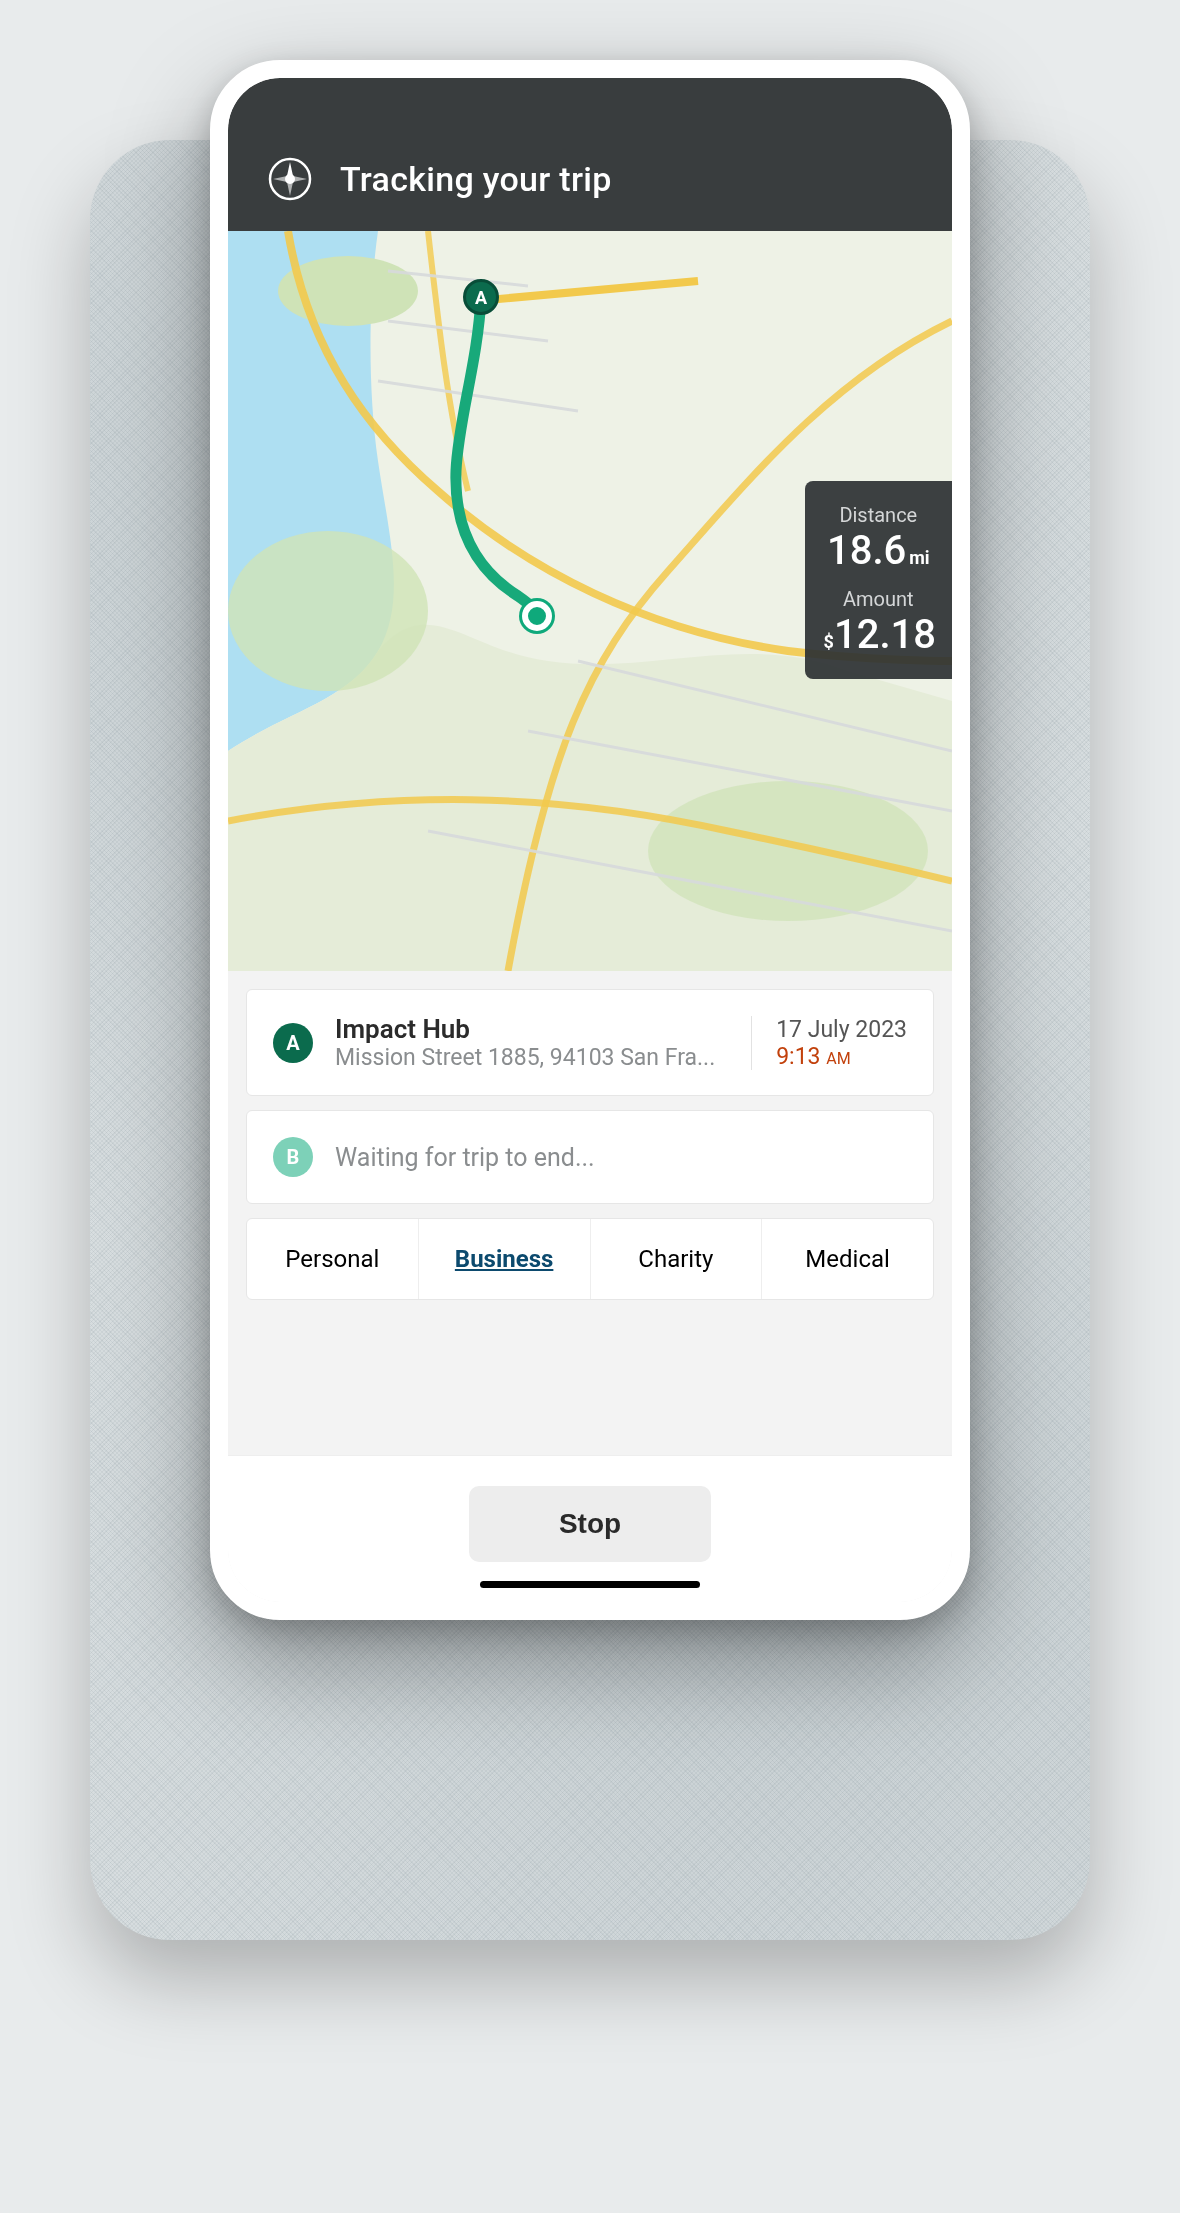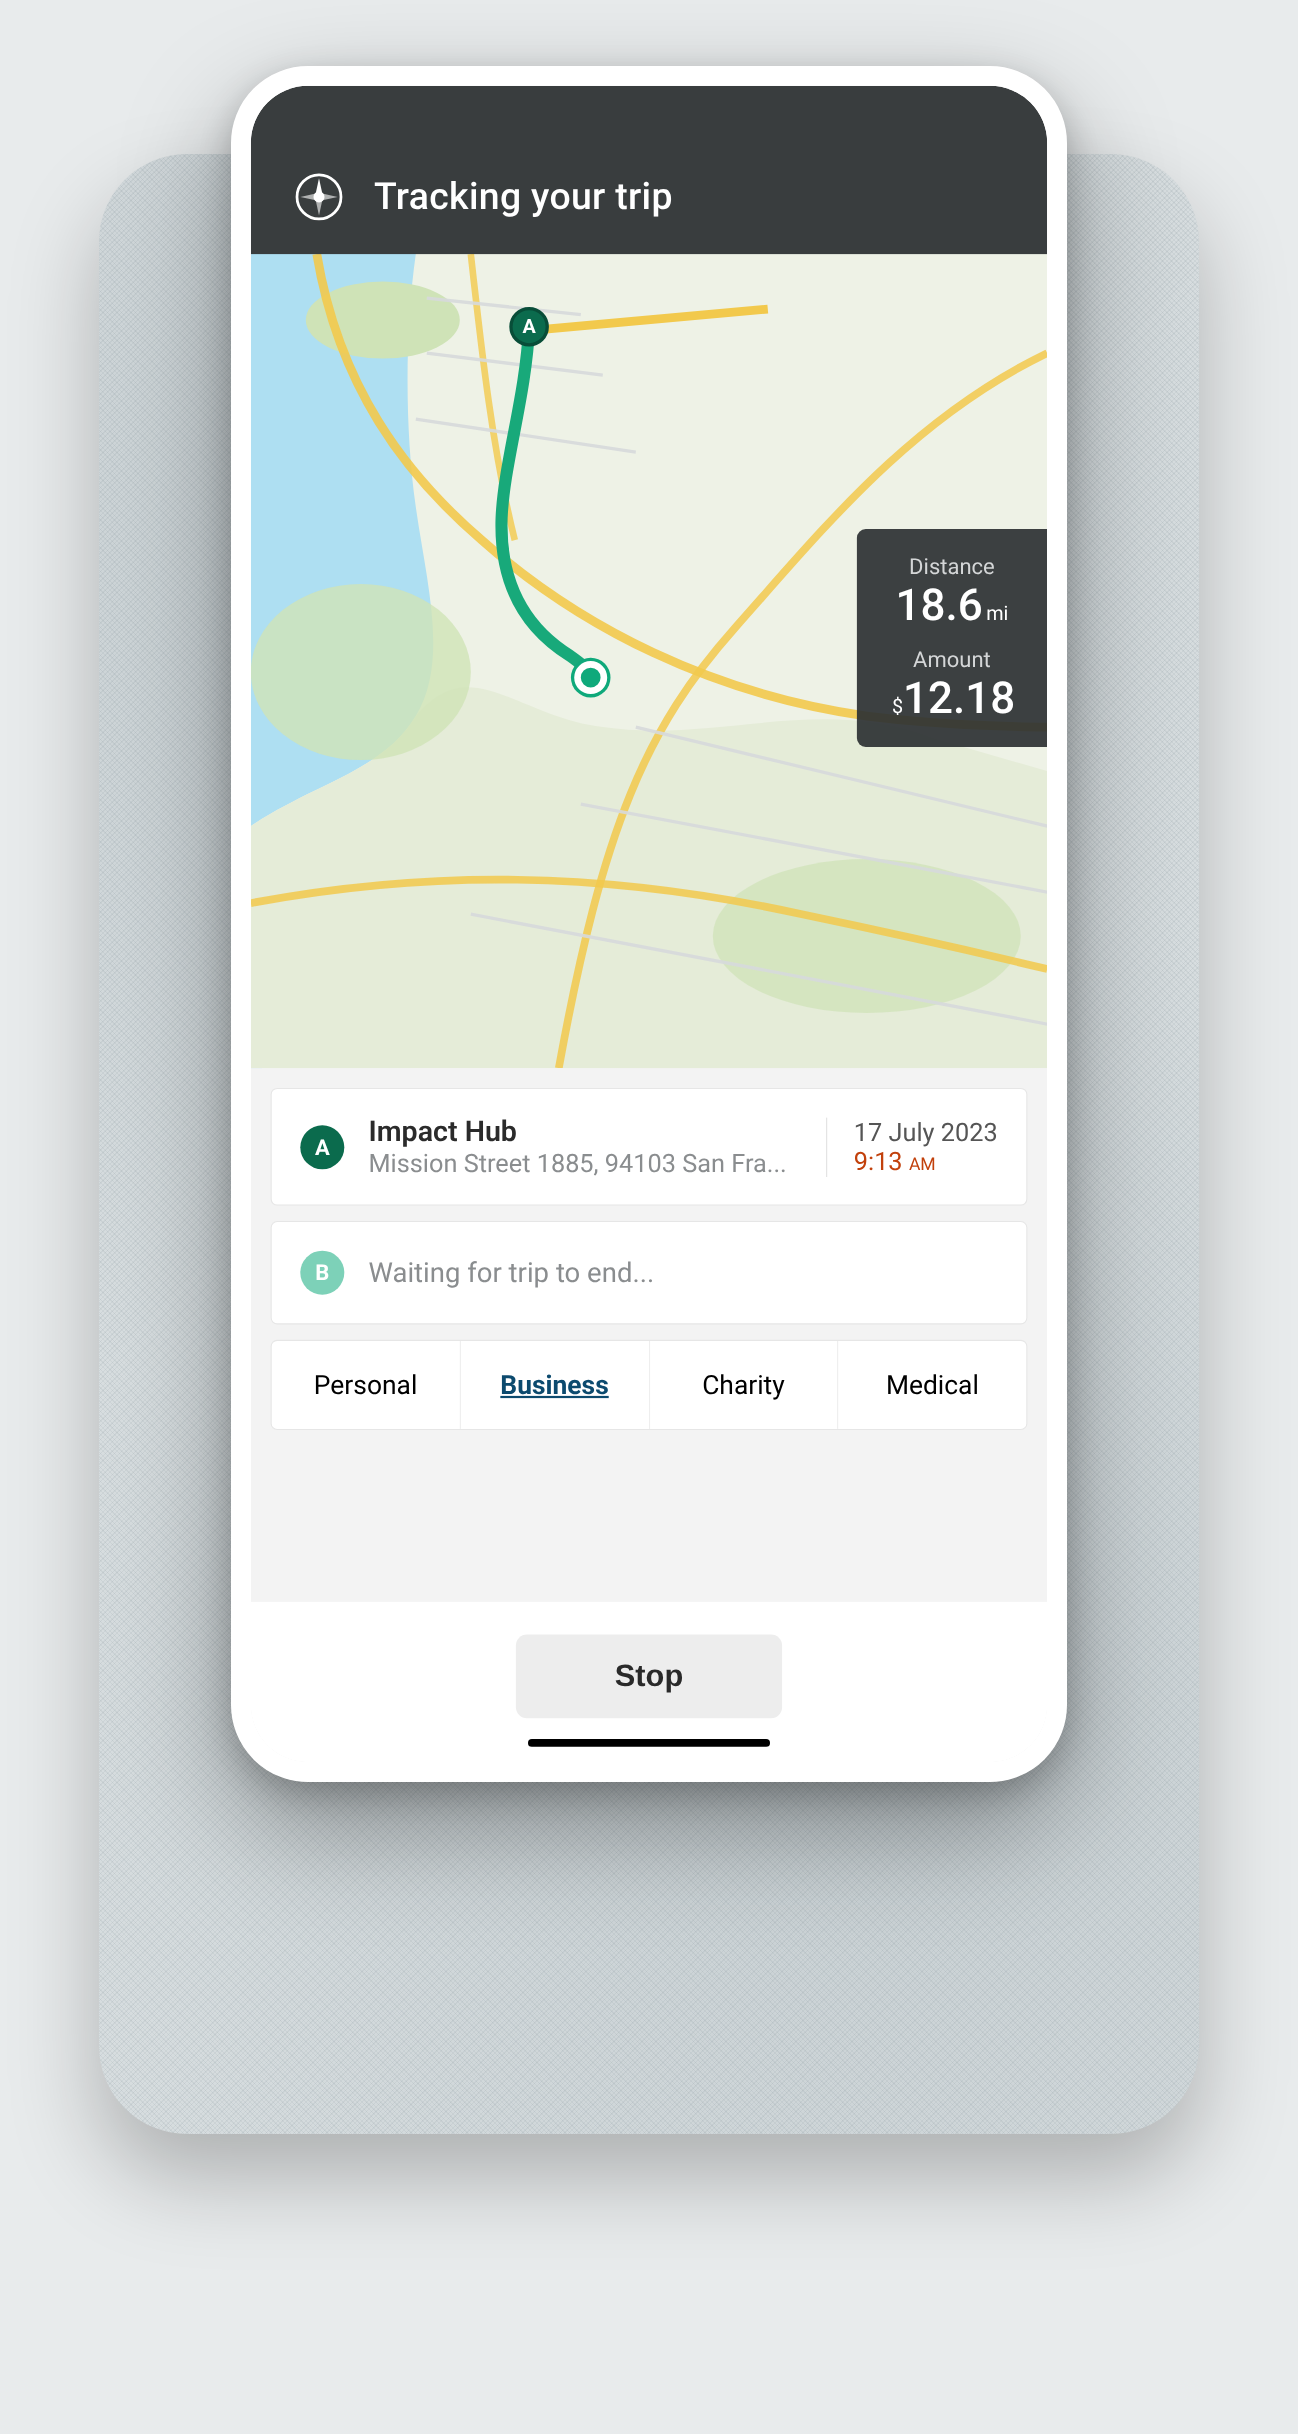--- a/index.html
+++ b/index.html
@@ -110,7 +110,7 @@
     top: 250px;
     background: rgba(45,49,51,0.92);
     color: #fff;
-    padding: 22px 29px;
+    padding: 22px 16px;
     border-radius: 8px 0 0 8px;
     text-align: center;
     z-index: 4;

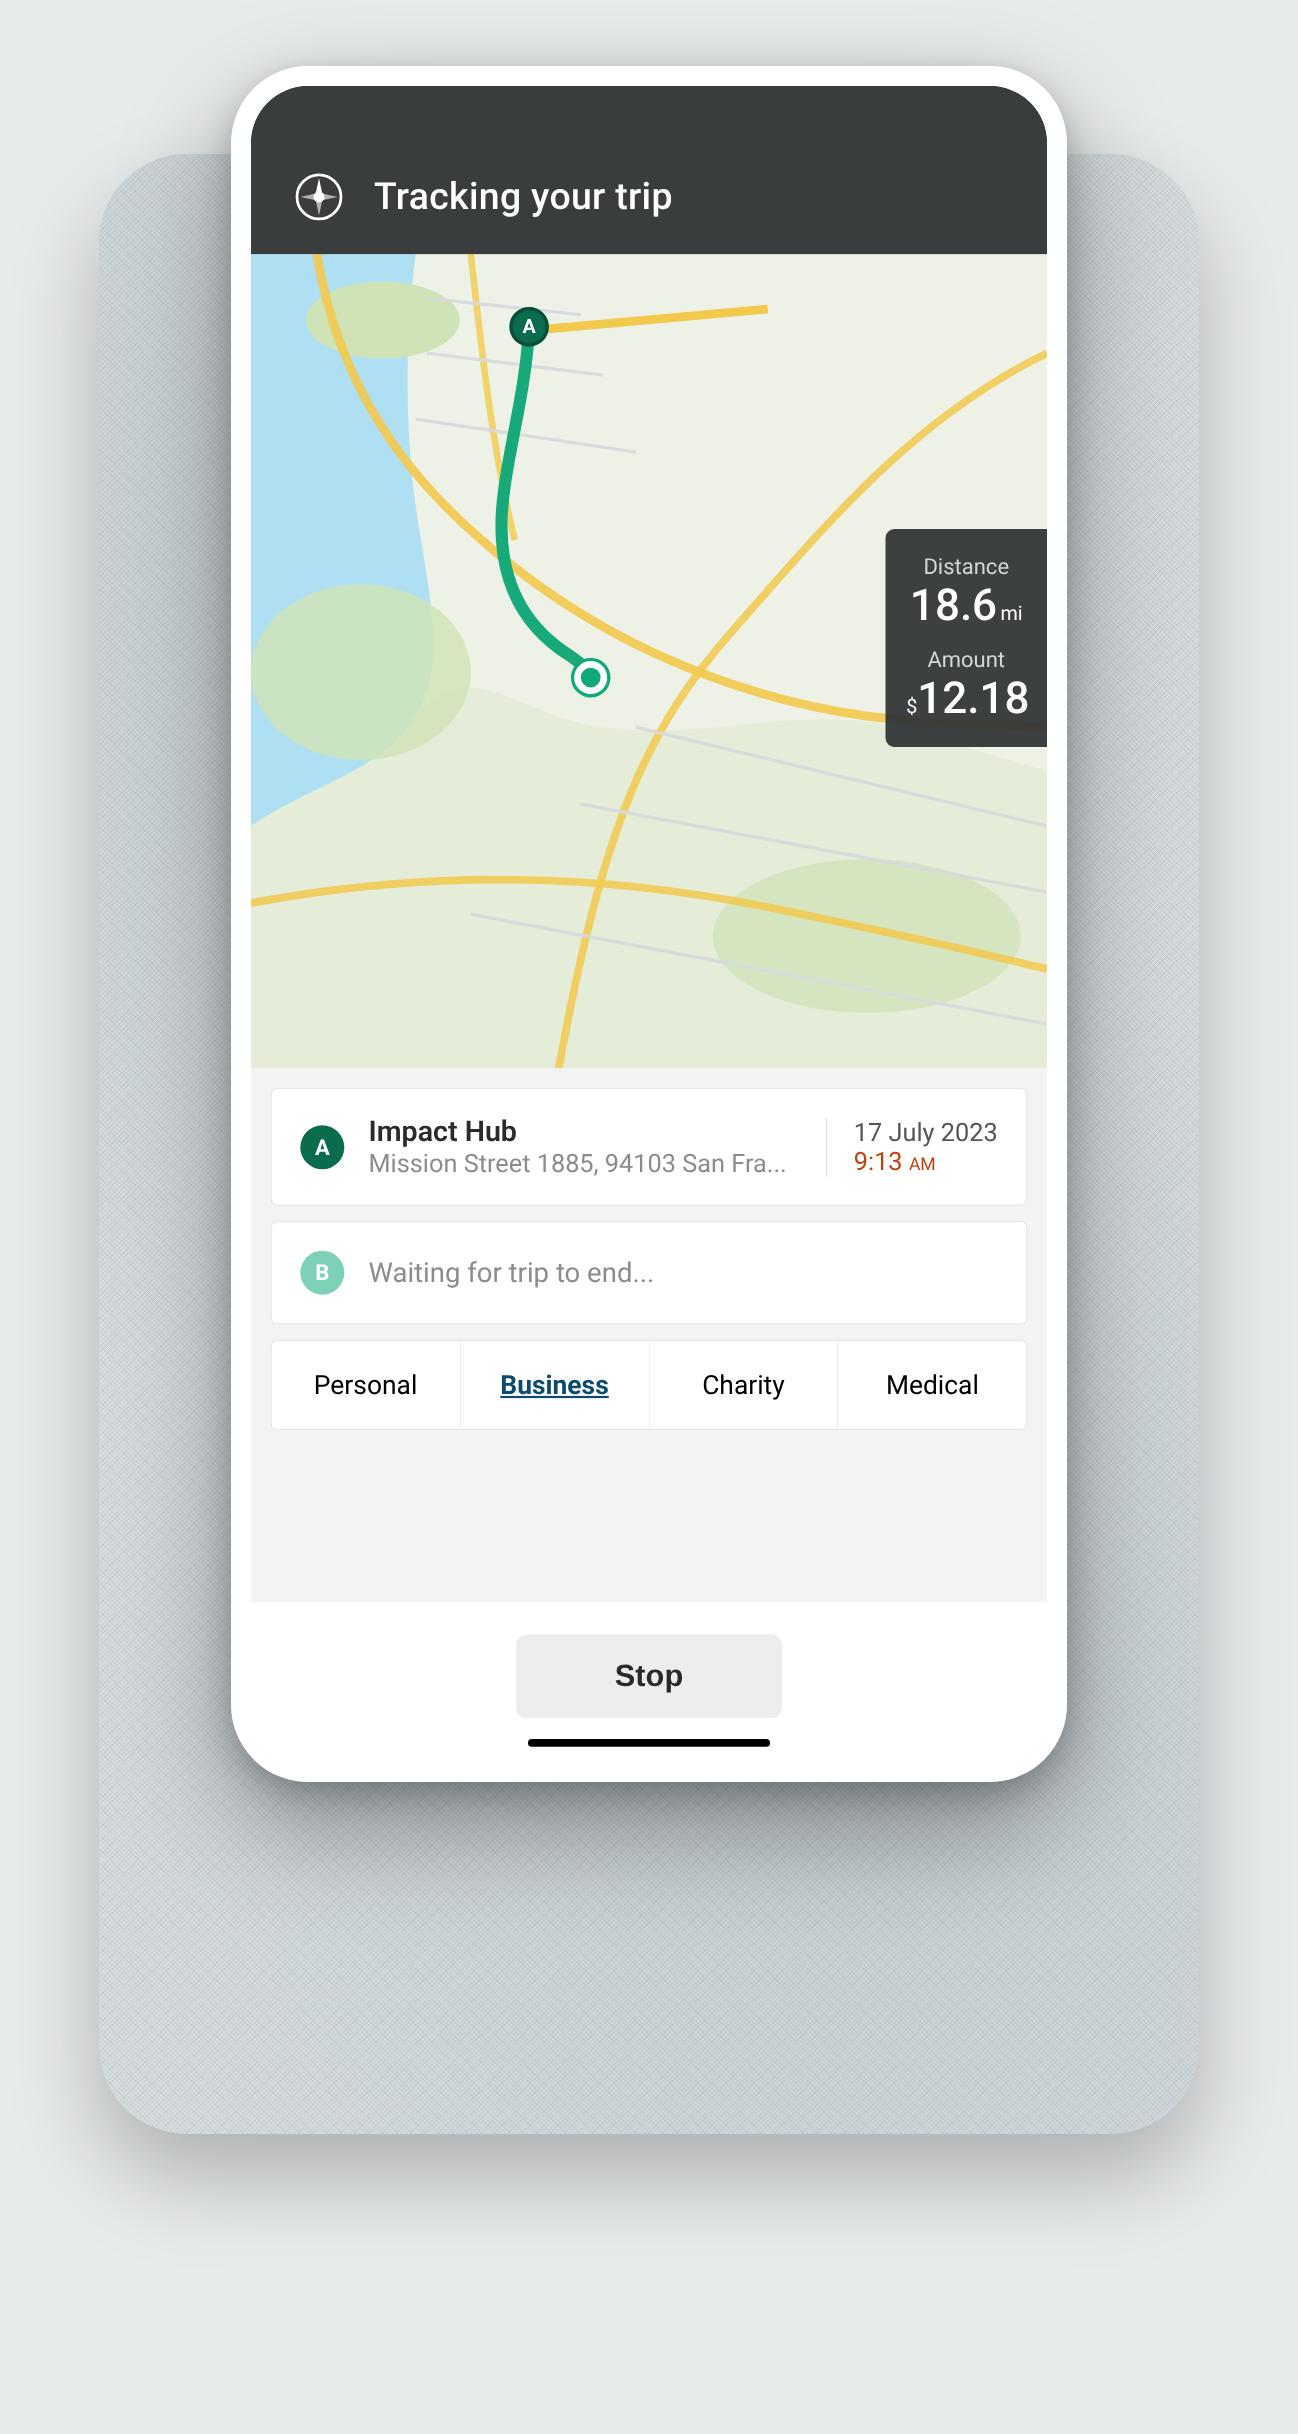--- a/index.html
+++ b/index.html
@@ -117,7 +117,7 @@
   }
   .stats .lbl { font-size: 20px; color: #d4d6d7; margin-bottom: 2px; }
   .stats .val { font-size: 40px; font-weight: 500; line-height:1.1; }
-  .stats .unit { font-size: 18px; font-weight: 400; margin-left:3px; }
+  .stats .unit { font-size: 18px; font-weight: 700; margin-left:3px; }
   .stats .row2 { margin-top: 14px; }
   
   .content {

